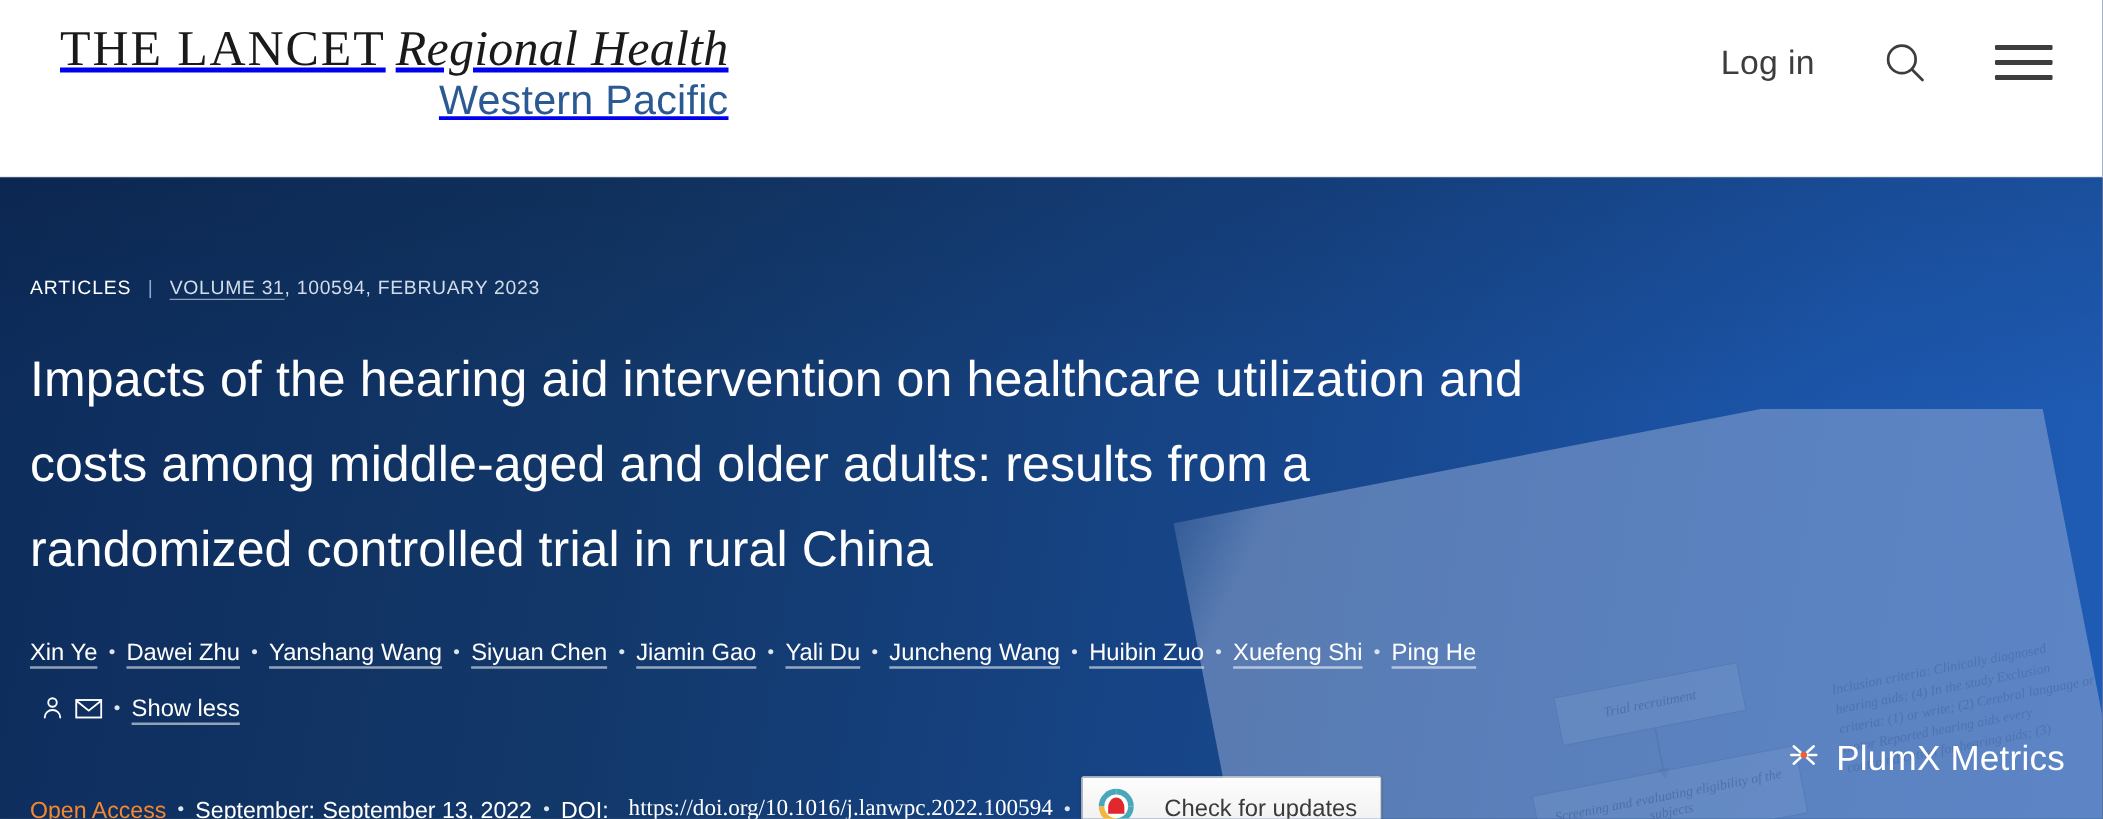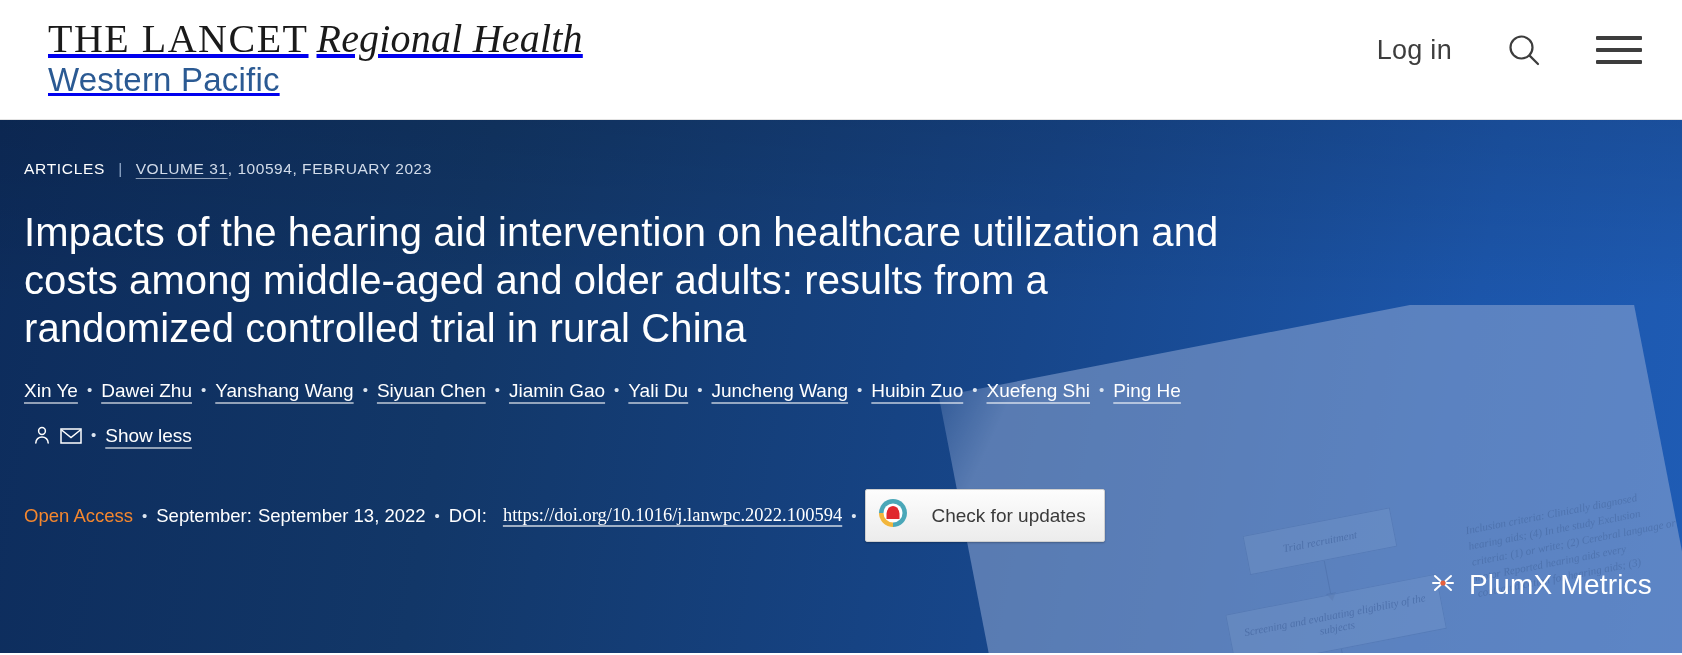--- a/index.html
+++ b/index.html
@@ -13,9 +13,10 @@
   .site-header{
     position:relative;
     width:1682px;
-    height:120px;
+    height:142px;
     background:#ffffff;
     border-bottom:1px solid #e3e3e3;
+    text-align:right;
   }
   .brand{
     position:absolute;

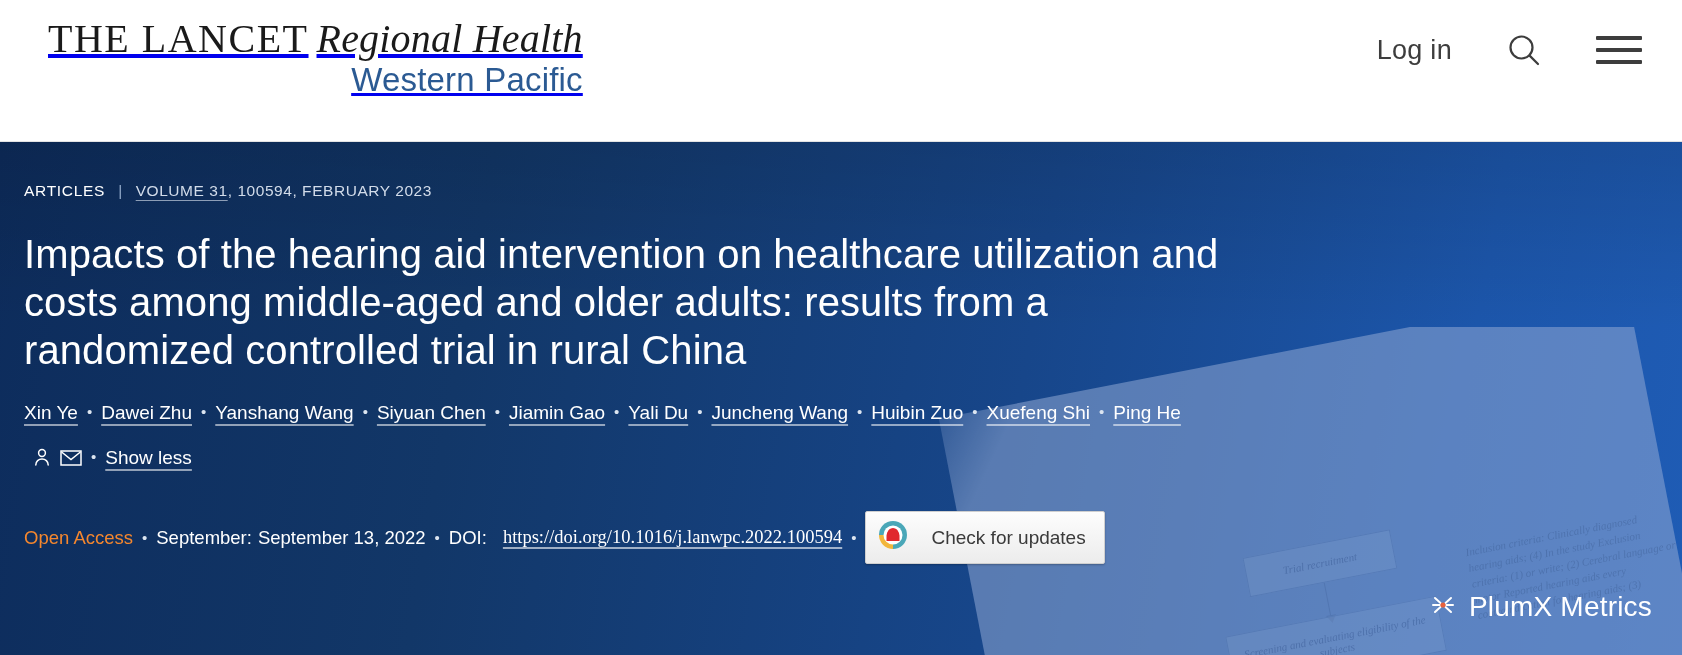--- a/index.html
+++ b/index.html
@@ -189,6 +189,7 @@
     color:#c9d6e8;
     margin-bottom:30px;
     white-space:nowrap;
+    margin-top:40px;
   }
   .crumb-articles{
     color:#ffffff;

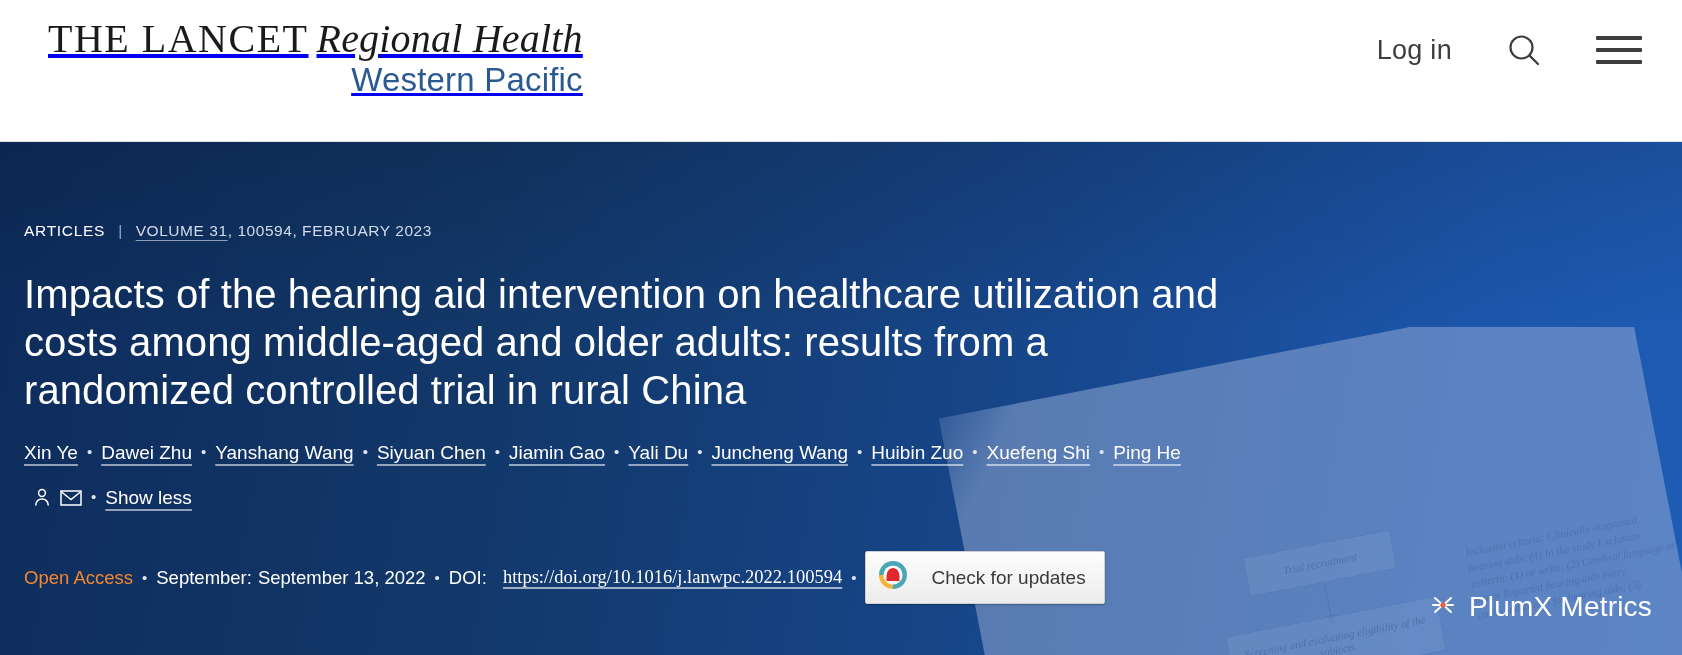--- a/index.html
+++ b/index.html
@@ -211,12 +211,12 @@
 
   .article-title{
     font-size:40px;
-    line-height:48px;
+    line-height:68px;
     font-weight:400;
     color:#ffffff;
     letter-spacing:.1px;
     max-width:1240px;
-    margin-bottom:16px;
+    margin-bottom:26px;
   }
 
   .authors{

